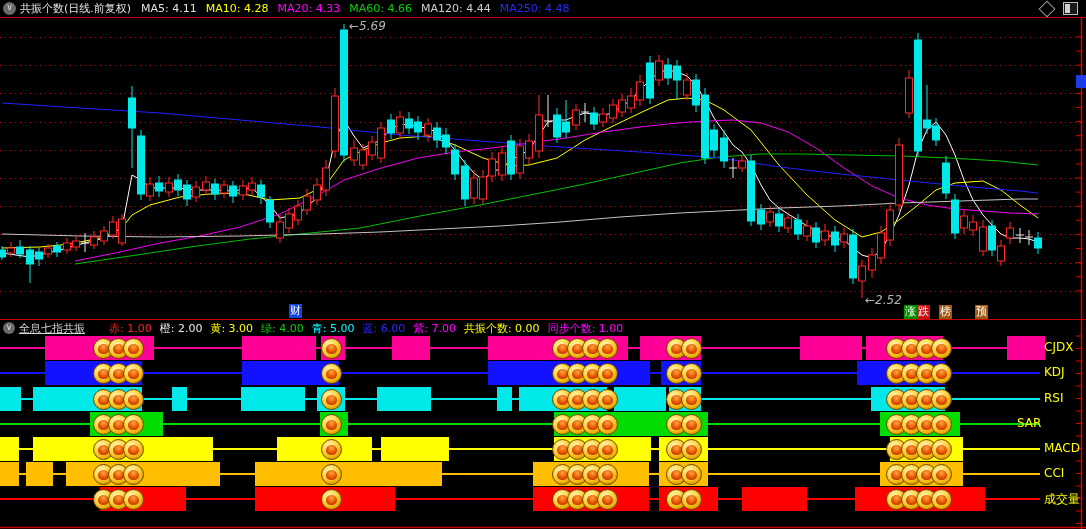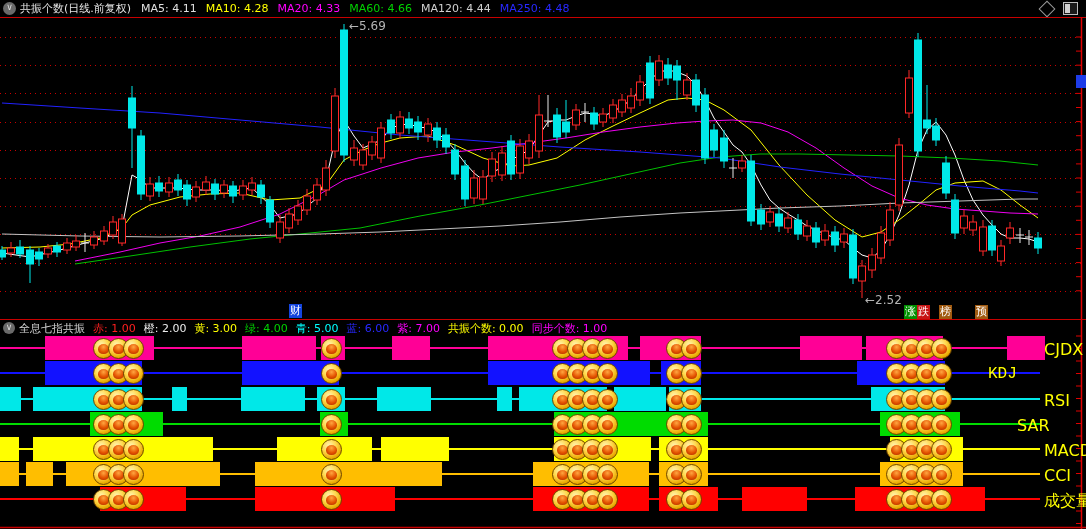--- a/index.html
+++ b/index.html
@@ -17,7 +17,7 @@
   .winbox::after{content:"";position:absolute;left:1px;top:1px;bottom:1px;width:5px;background:#cfcfcf;}
   
   #chart-svg{position:absolute;left:0;top:0;}
-  .annot{position:absolute;color:#b4b4b4;font-size:12px;white-space:nowrap;}
+  .annot{position:absolute;color:#b4b4b4;font-size:12px;white-space:nowrap;font-style:italic;}
   .badge{position:absolute;width:13px;height:14px;color:#fff;font-size:11px;line-height:14px;
          text-align:center;overflow:hidden;}
   

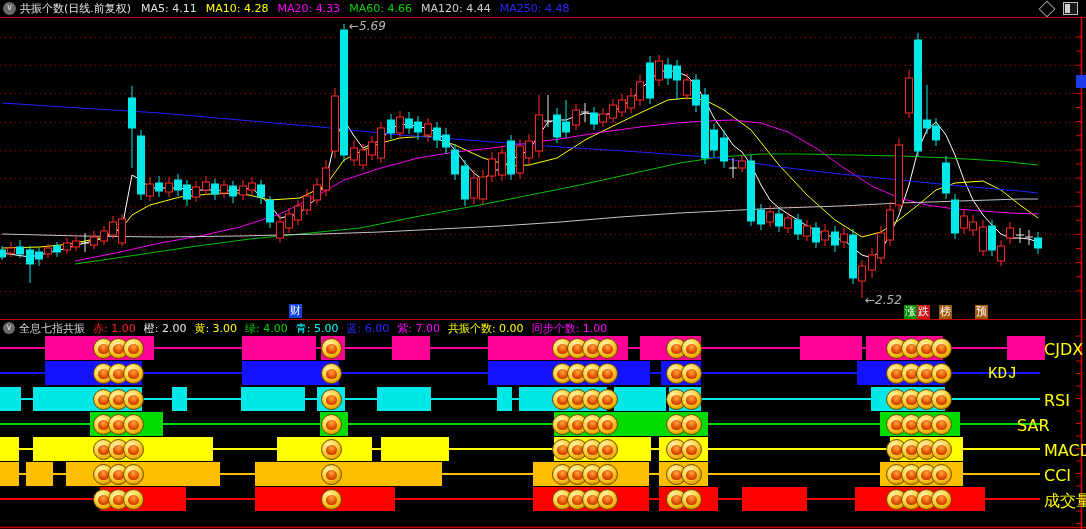--- a/index.html
+++ b/index.html
@@ -23,7 +23,7 @@
   
   #subheader{position:absolute;left:0;top:319px;width:1086px;height:16px;display:flex;align-items:center;
              border-top:1px solid #c80000;}
-  #ind-name{color:#d8d8d8;margin-right:8px;white-space:nowrap;}
+  #ind-name{color:#d8d8d8;margin-right:24px;white-space:nowrap;text-decoration:underline;}
   .param{white-space:nowrap;margin-right:8px;}
   
   .row-label{position:absolute;color:#ffff00;font-size:16px;white-space:nowrap;}

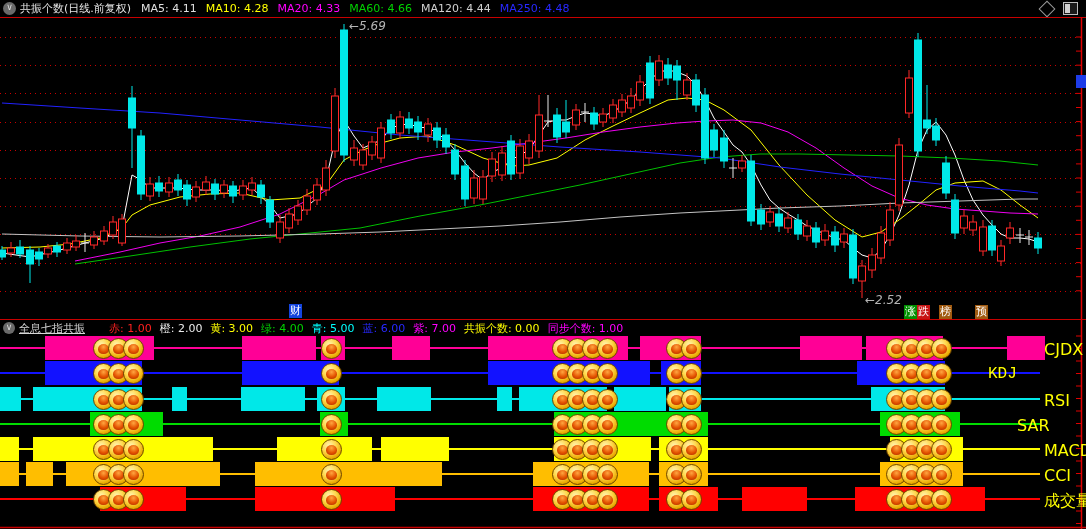--- a/index.html
+++ b/index.html
@@ -26,7 +26,7 @@
   #ind-name{color:#d8d8d8;margin-right:24px;white-space:nowrap;text-decoration:underline;}
   .param{white-space:nowrap;margin-right:8px;}
   
-  .row-label{position:absolute;color:#ffff00;font-size:16px;white-space:nowrap;}
+  .row-label{position:absolute;color:#ffff00;font-size:12px;white-space:nowrap;}
   .coin{position:absolute;width:21px;height:21px;border-radius:50%;box-sizing:border-box;
     background:radial-gradient(circle at 38% 30%,#fff4b4 0%,#ffd94e 38%,#eaa900 72%,#8f6000 100%);
     border:1px solid #6e4600;}

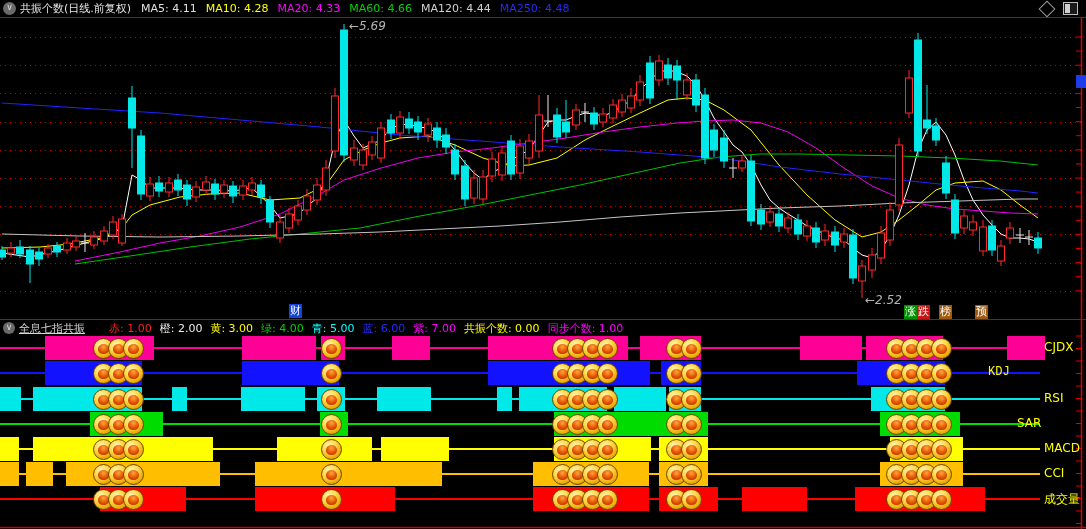--- a/index.html
+++ b/index.html
@@ -435,7 +435,7 @@
       <div class="coin" style="left: 901px; top: 363px;"></div>
       <div class="coin" style="left: 916px; top: 363px;"></div>
       <div class="coin" style="left: 931px; top: 363px;"></div>
-      <div class="row-label" style="left: 988px; top: 365px; font-family: Liberation Mono, monospace;">KDJ</div>
+      <div class="row-label" style="left: 1044px; top: 365px;">KDJ</div>
       <div class="coin" style="left: 93px; top: 389px;"></div>
       <div class="coin" style="left: 108px; top: 389px;"></div>
       <div class="coin" style="left: 123px; top: 389px;"></div>

